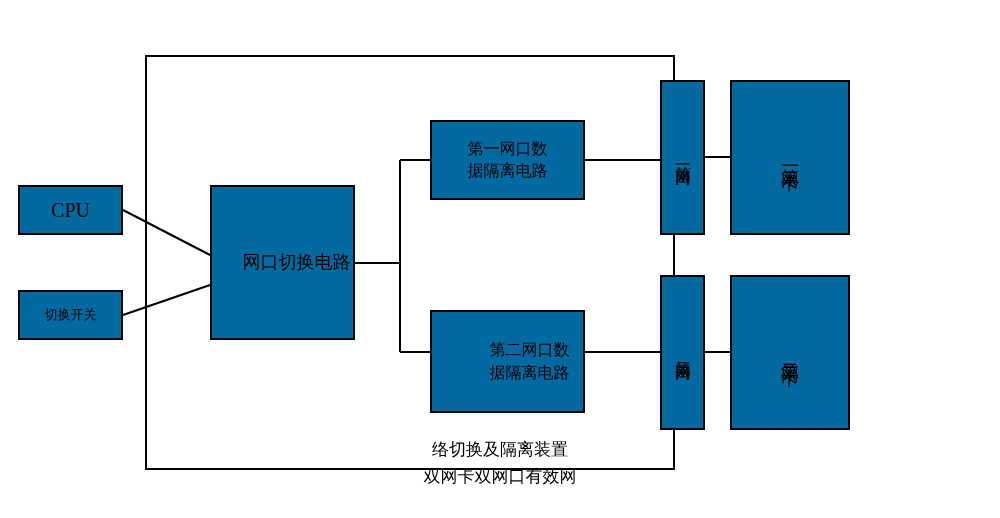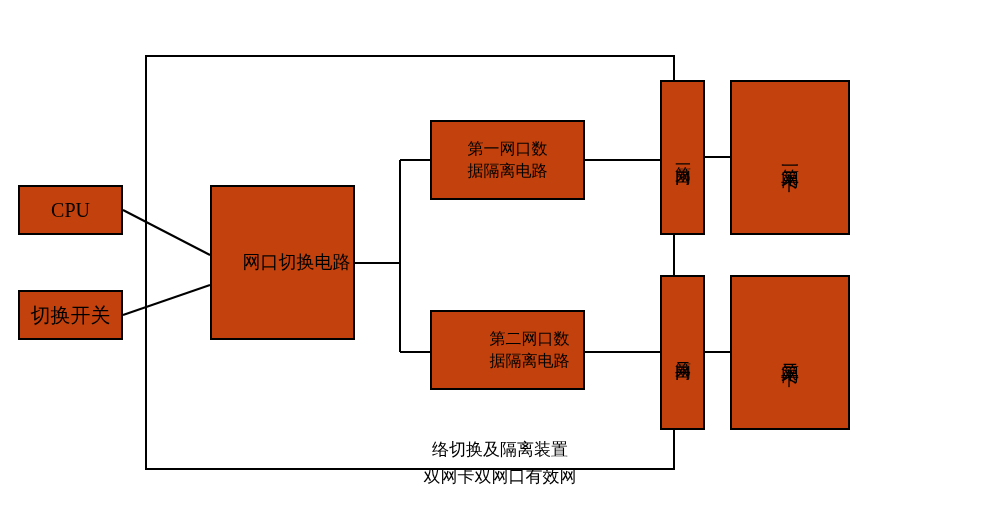--- a/index.html
+++ b/index.html
@@ -33,7 +33,7 @@
     .box {
       position: absolute;
       border: 2px solid #000;
-      background: #c2410c;
+      background: #0369a1;
       display: flex;
       align-items: center;
       justify-content: center;

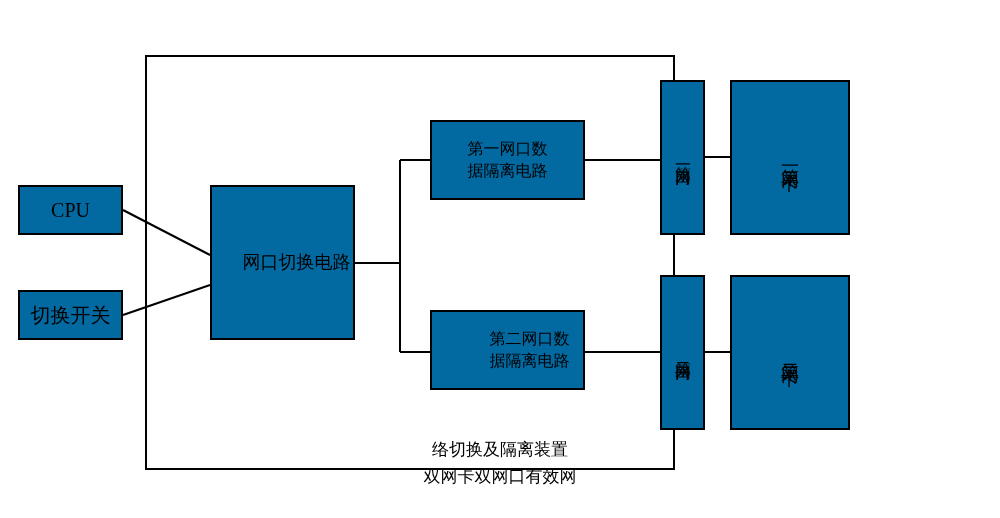--- a/index.html
+++ b/index.html
@@ -56,7 +56,7 @@
       top: 290px;
       width: 105px;
       height: 50px;
-      font-size: 20px;
+      font-size: 13px;
     }
 
     

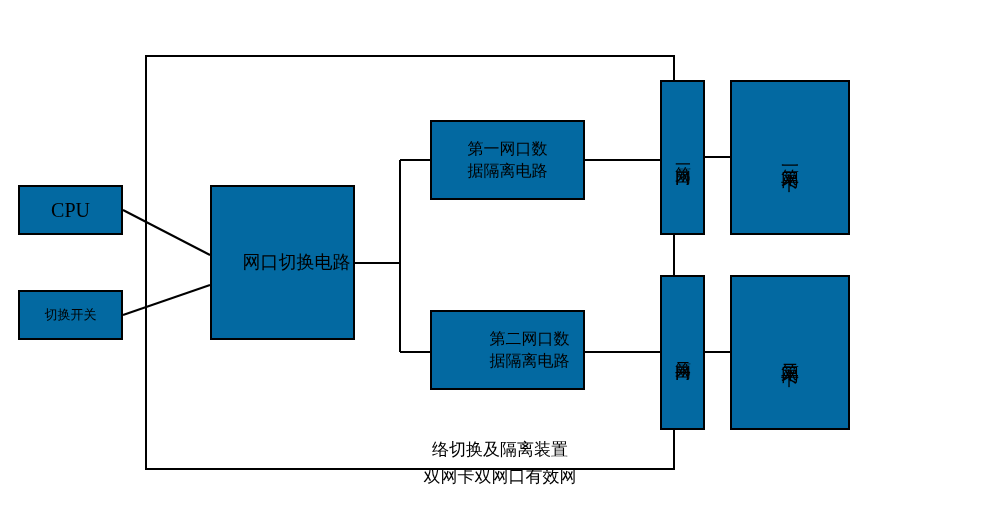--- a/index.html
+++ b/index.html
@@ -85,7 +85,7 @@
       left: 430px;
       top: 310px;
       width: 155px;
-      height: 80px;
+      height: 103px;
       font-size: 16px;
       line-height: 1.4;
       padding-left: 44px;

